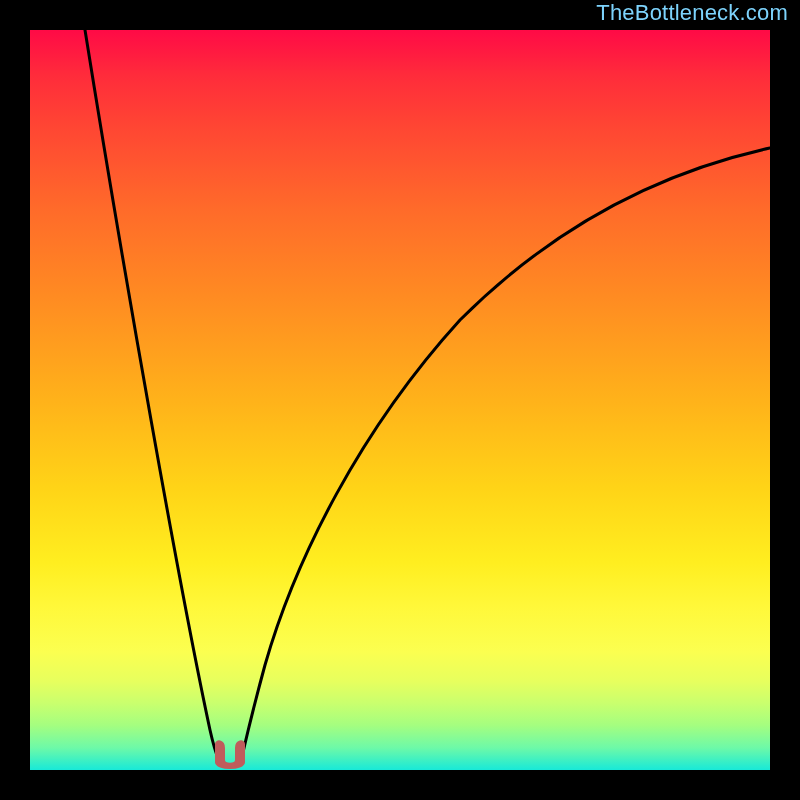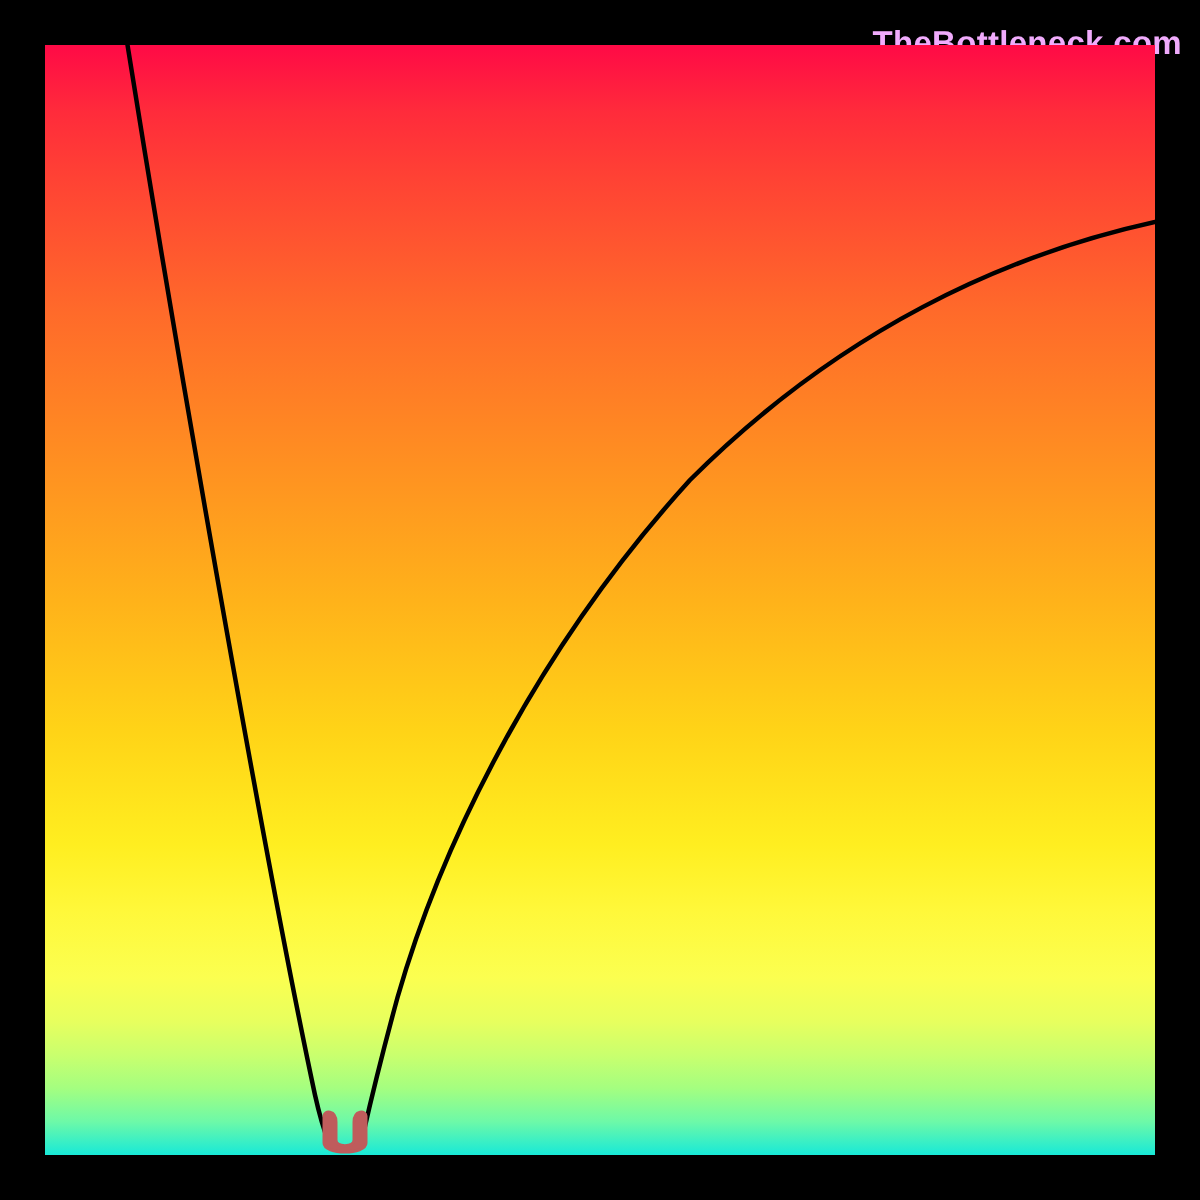--- a/index.html
+++ b/index.html
@@ -42,12 +42,12 @@
   }
   .watermark {
     position: absolute;
-    top: 16px;
+    top: 0;
     right: 12px;
-    color: #f0abfc;
+    color: #7dd3fc;
     font-size: 22px;
     letter-spacing: 0.2px;
-    font-weight: 700;
+    font-weight: 400;
   }
   svg.curve {
     position: absolute;

